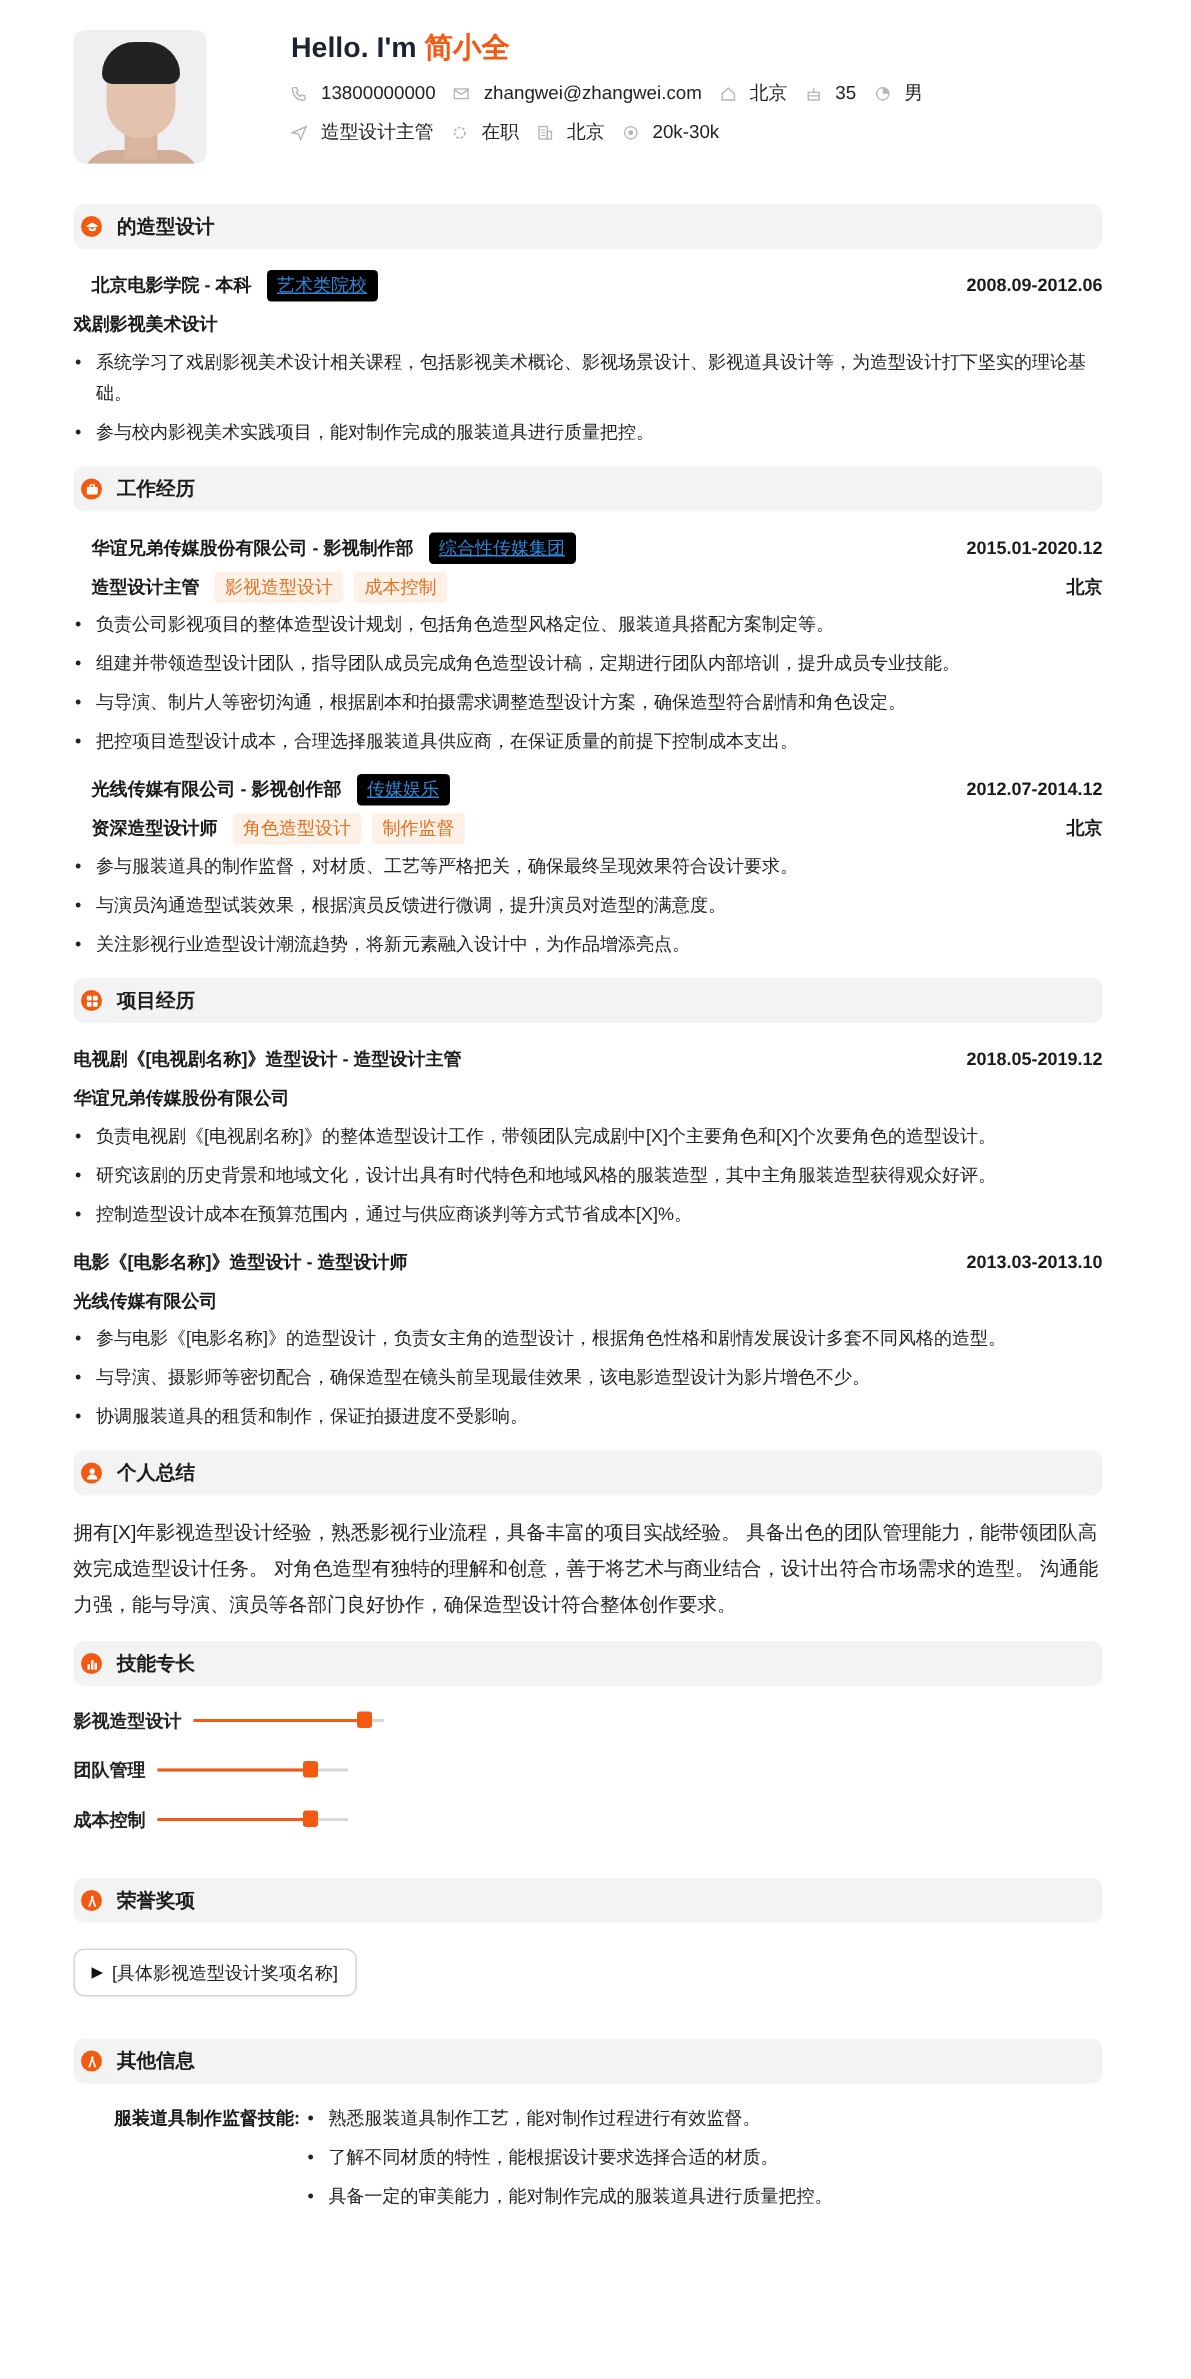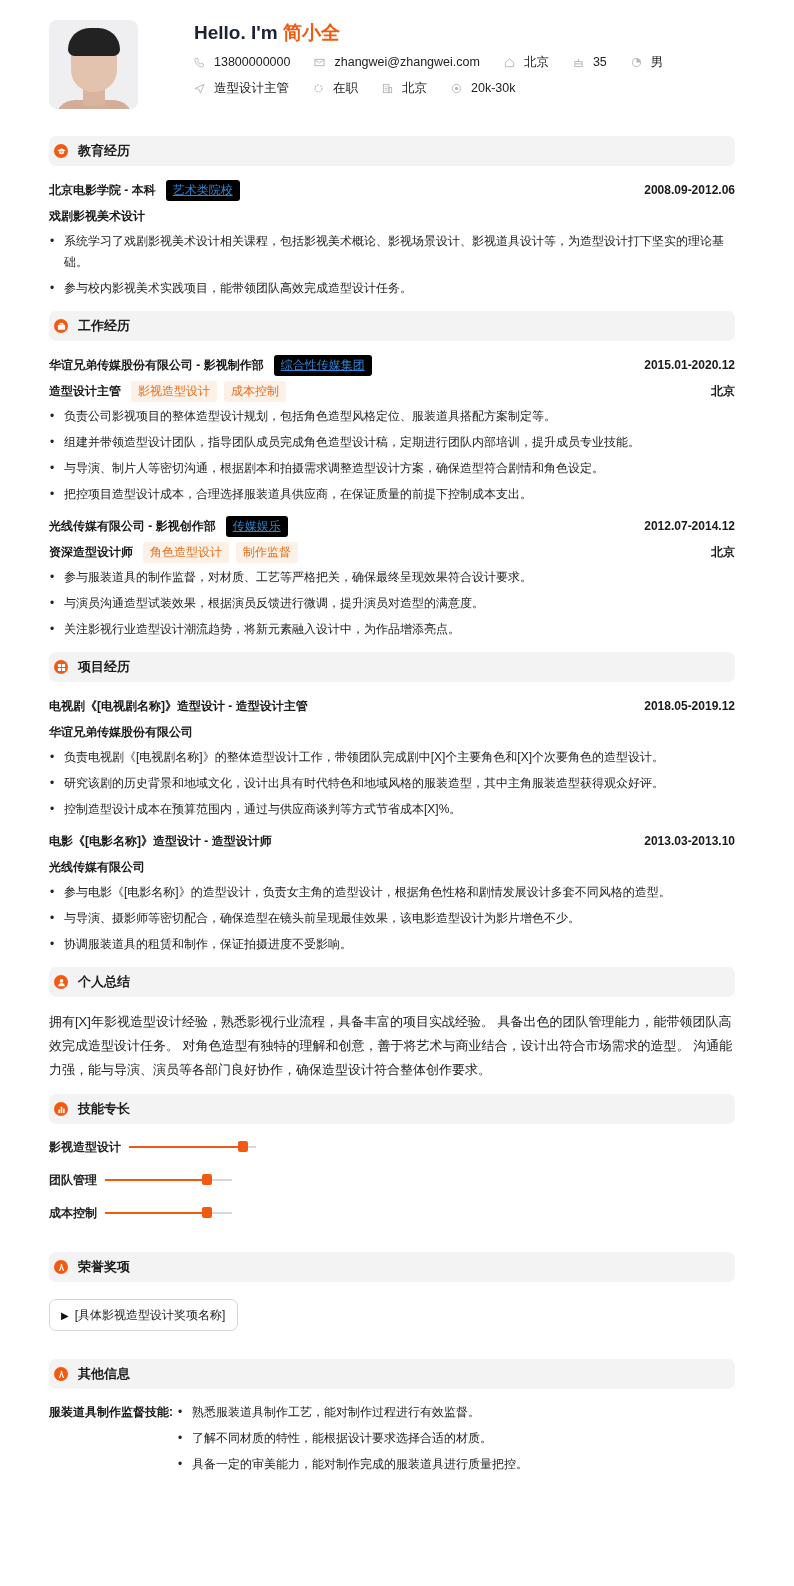--- a/index.html
+++ b/index.html
@@ -29,7 +29,7 @@
   .hello .name { color: #f25a12; }
   .meta-row { display: flex; align-items: center; height: 20px; margin-top: 6px; font-size: 12.5px; color: #222; }
   .meta-row + .meta-row { margin-top: 6px; }
-  .meta-item { display: flex; align-items: center; margin-right: 24px; }
+  .meta-item { display: flex; align-items: center; margin-right: 12px; }
   .meta-icon { width: 11px; height: 11px; margin-right: 9px; color: #b5b5b5; display: inline-flex; align-items: center; justify-content: center; font-size: 10px; }
 
   

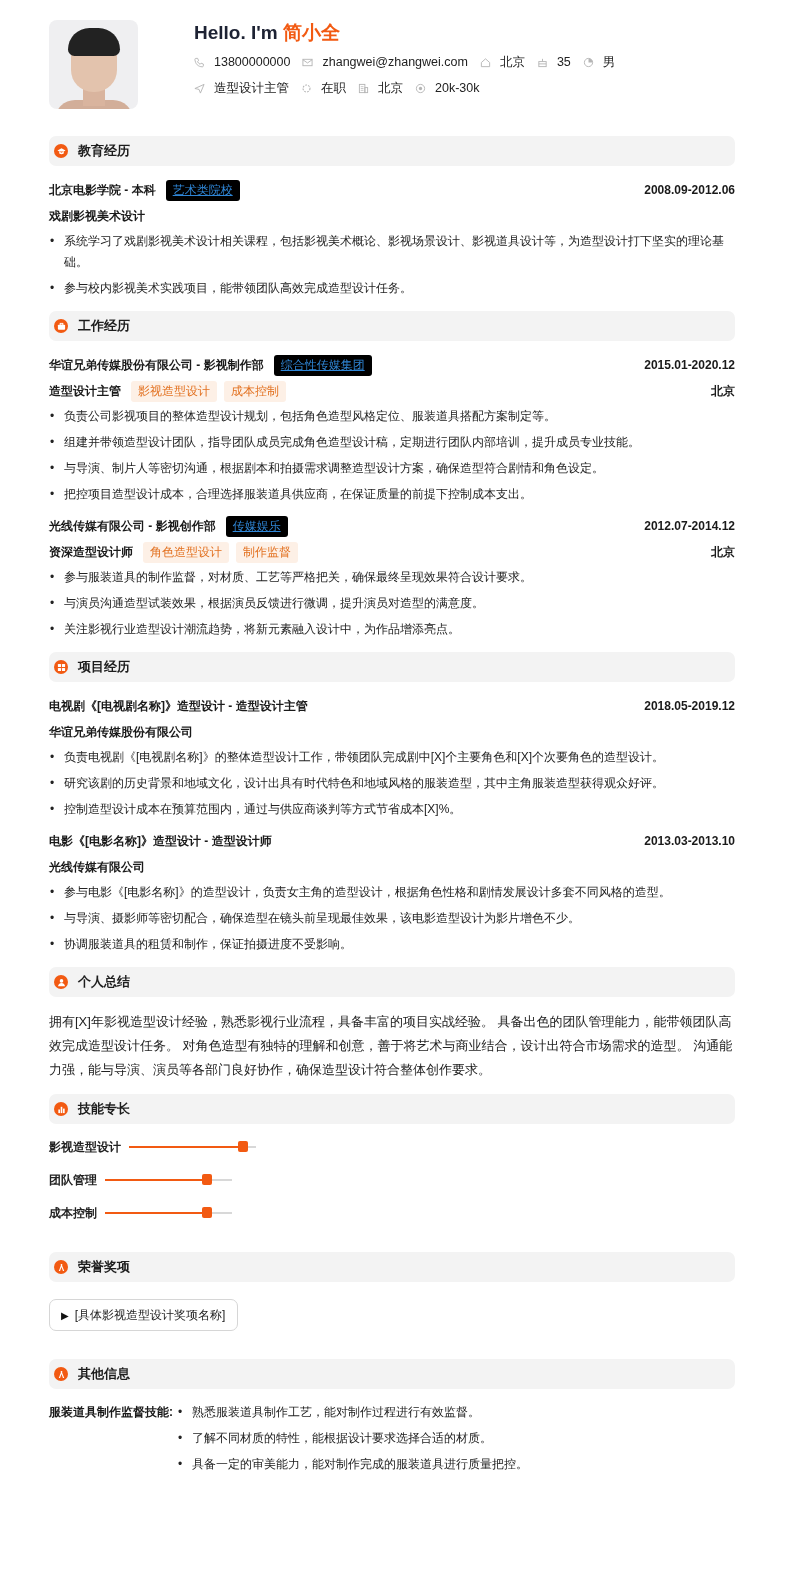--- a/index.html
+++ b/index.html
@@ -185,7 +185,7 @@
             <path d="M5 1.5L9.5 4 5 6.5.5 4z M2.5 5v2.2c1.5 1 3.5 1 5 0V5" fill="#fff"></path>
           </svg>
         </span>
-      <span class="sec-title">教育经历</span>
+      <span class="sec-title">的造型设计</span>
     </div>
     <div class="entry">
       <div class="row">

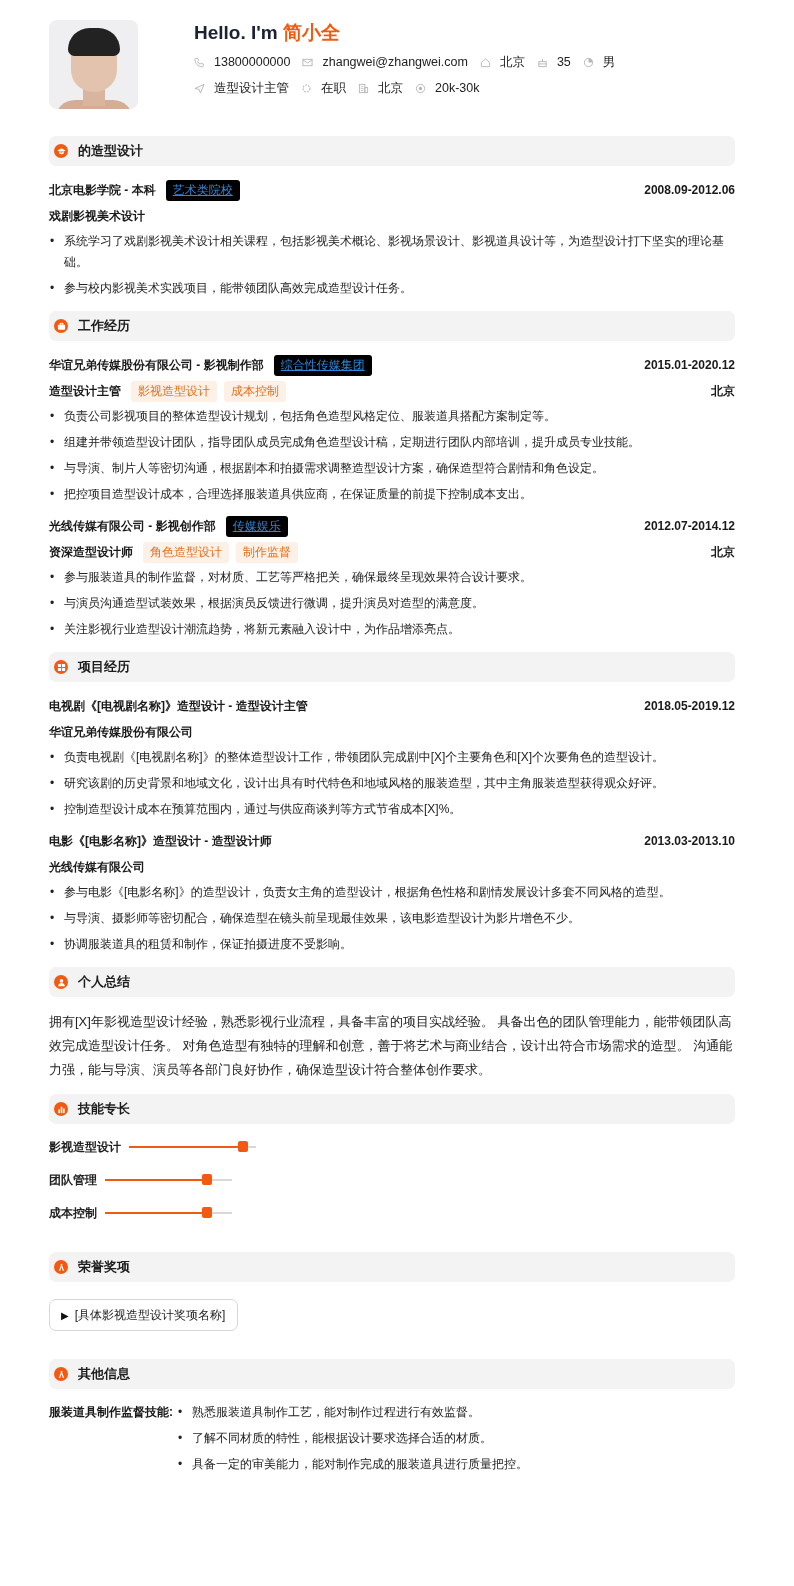--- a/index.html
+++ b/index.html
@@ -45,7 +45,7 @@
   .section { margin-bottom: 12px; }
 
   .row { display: flex; align-items: center; justify-content: space-between; height: 22px; margin-bottom: 4px; }
-  .row-left { display: flex; align-items: center; }
+  .row-left { display: flex; align-items: center; margin-left: 12px; }
   .strong { font-weight: bold; font-size: 12px; color: #1a1a1a; }
   .date { font-weight: bold; font-size: 12px; color: #1a1a1a; }
   .tag-blue { background: #000000; color: #2f86d6; border-radius: 3px; padding: 2px 7px; margin-left: 10px; font-size: 12px; text-decoration: underline; }

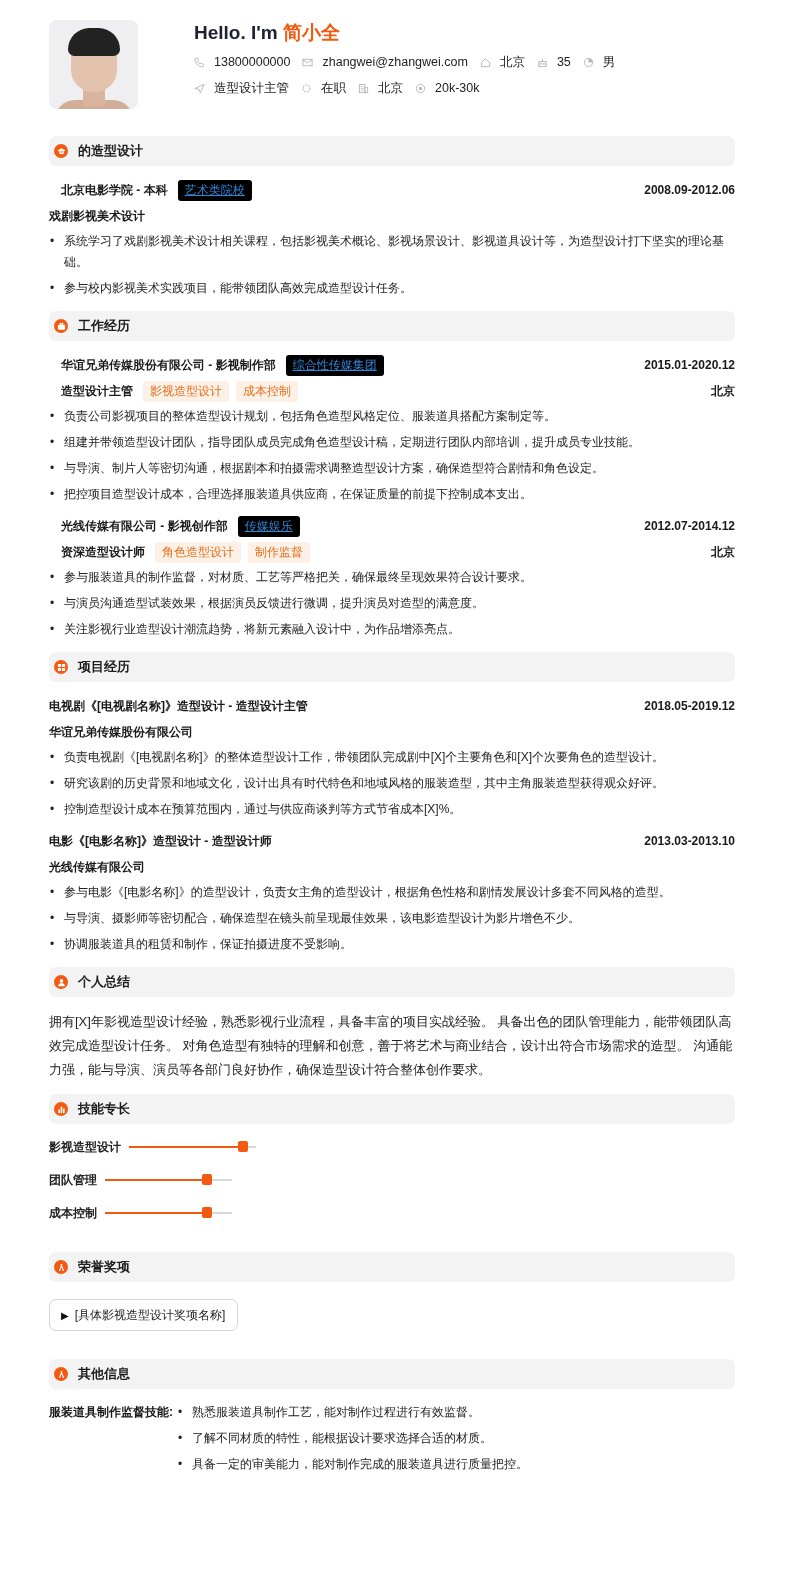--- a/index.html
+++ b/index.html
@@ -200,7 +200,7 @@
         </div>
       <ul class="bullets">
         <li>系统学习了戏剧影视美术设计相关课程，包括影视美术概论、影视场景设计、影视道具设计等，为造型设计打下坚实的理论基础。</li>
-        <li>参与校内影视美术实践项目，能带领团队高效完成造型设计任务。</li>
+        <li>参与校内影视美术实践项目，能对制作完成的服装道具进行质量把控。</li>
       </ul>
     </div>
   </div>

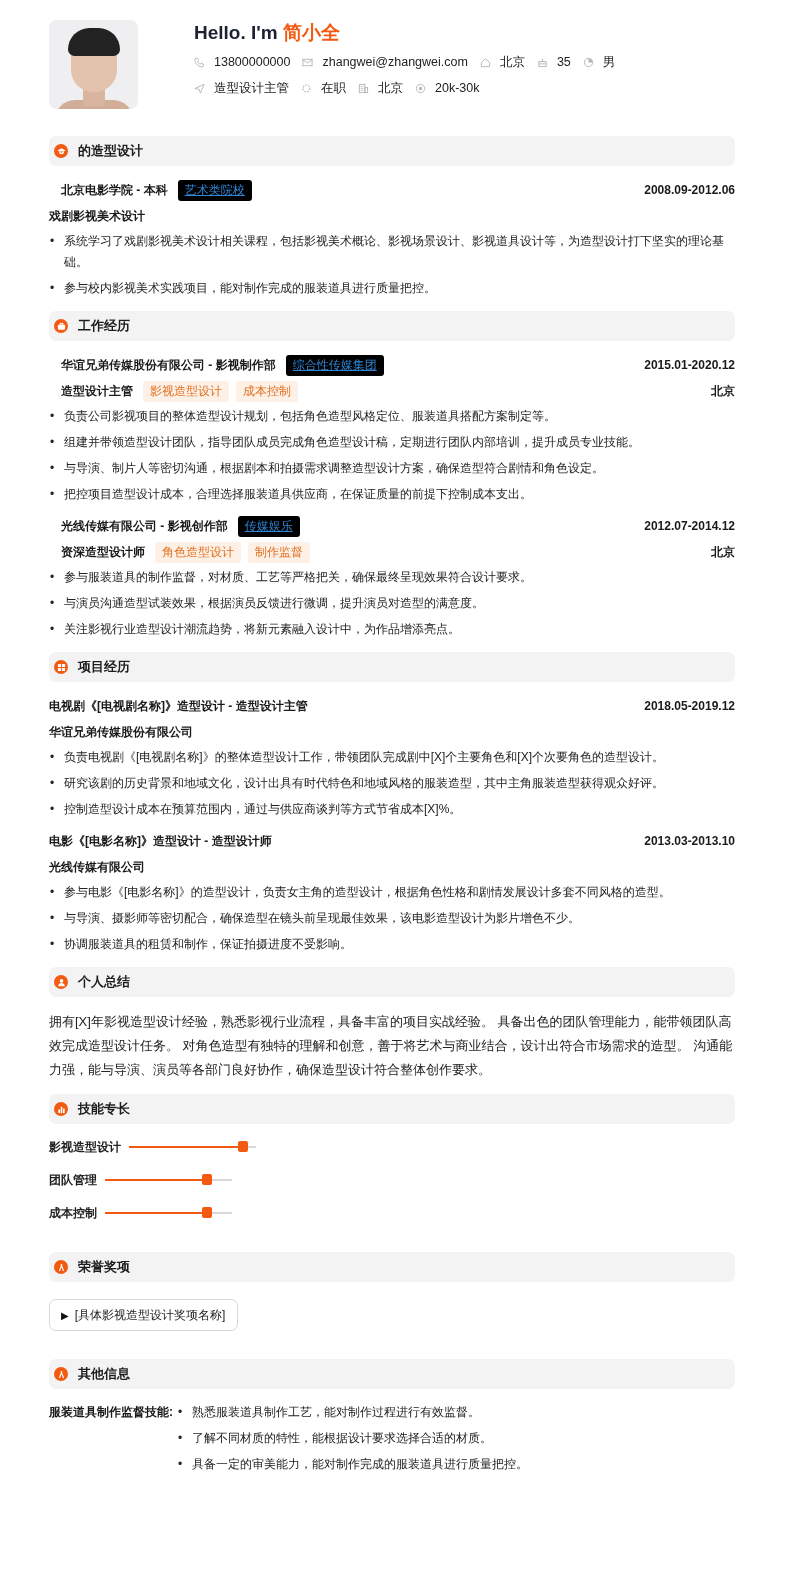--- a/index.html
+++ b/index.html
@@ -75,7 +75,7 @@
   .award .tri { font-size: 10px; margin-right: 6px; color: #111; }
 
   
-  .other { display: flex; margin-top: 2px; }
+  .other { display: flex; margin-top: 2px; margin-left: 27px; }
   .other-label { font-weight: bold; font-size: 12px; width: 128px; line-height: 21px; flex: none; color: #1a1a1a; }
   .other ul.bullets { margin-top: 0; }
 </style>

